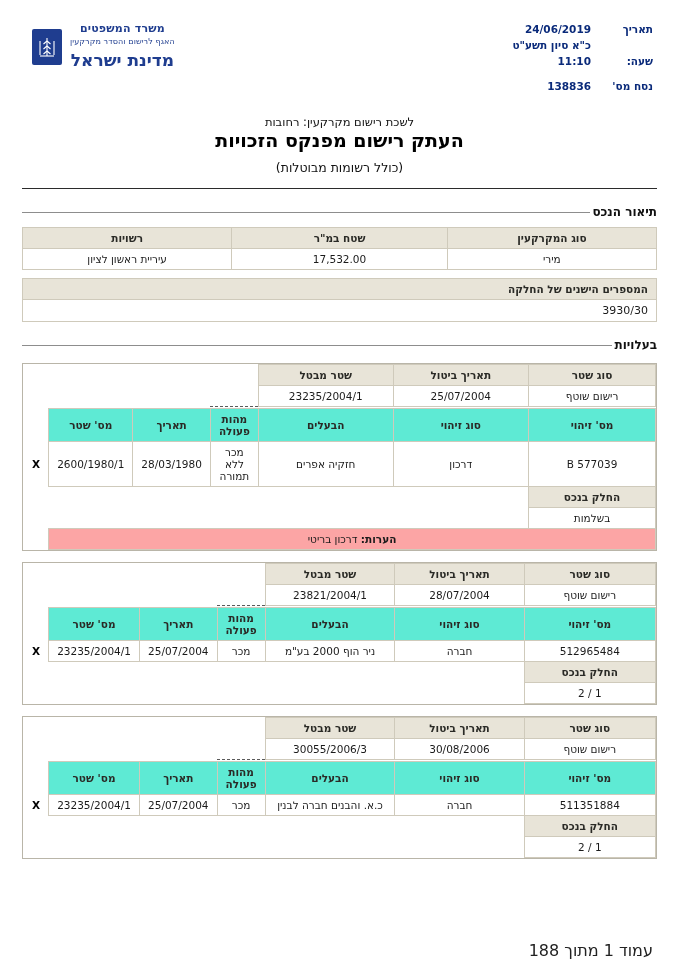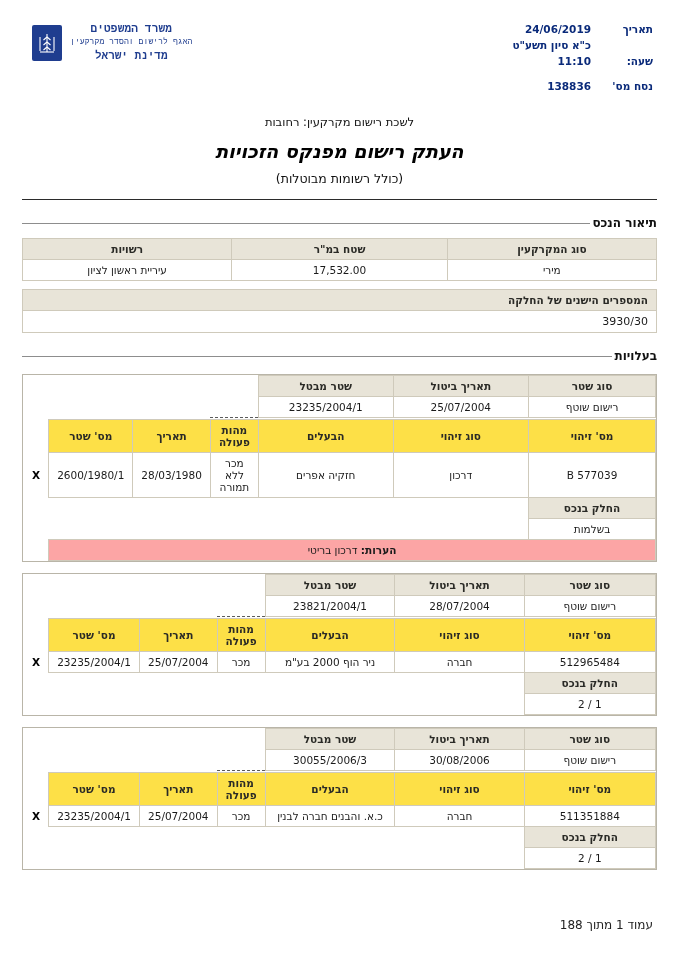--- a/index.html
+++ b/index.html
@@ -42,7 +42,6 @@
   .emblem-text {
     text-align: center;
     line-height: 1.35;
-    font-family: Liberation Mono, monospace;
   }
   .emblem-text .line1 {
     color: #1f3d8f;

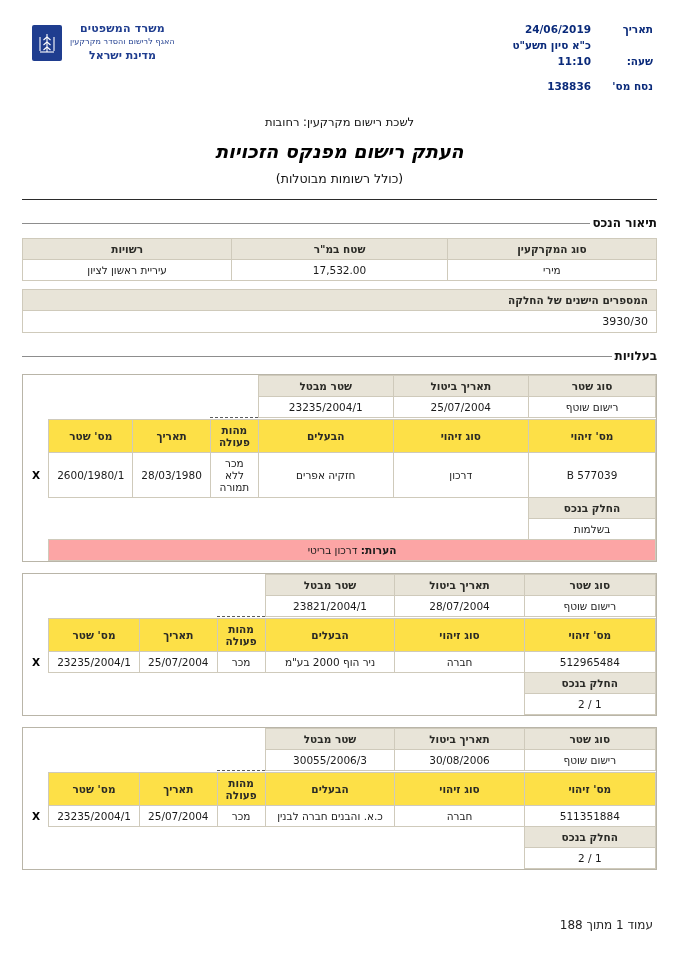--- a/index.html
+++ b/index.html
@@ -56,7 +56,7 @@
   }
   .emblem-text .line3 {
     color: #1f3d8f;
-    font-size: 11px;
+    font-size: 17px;
     font-weight: bold;
     margin-top: 1px;
   }

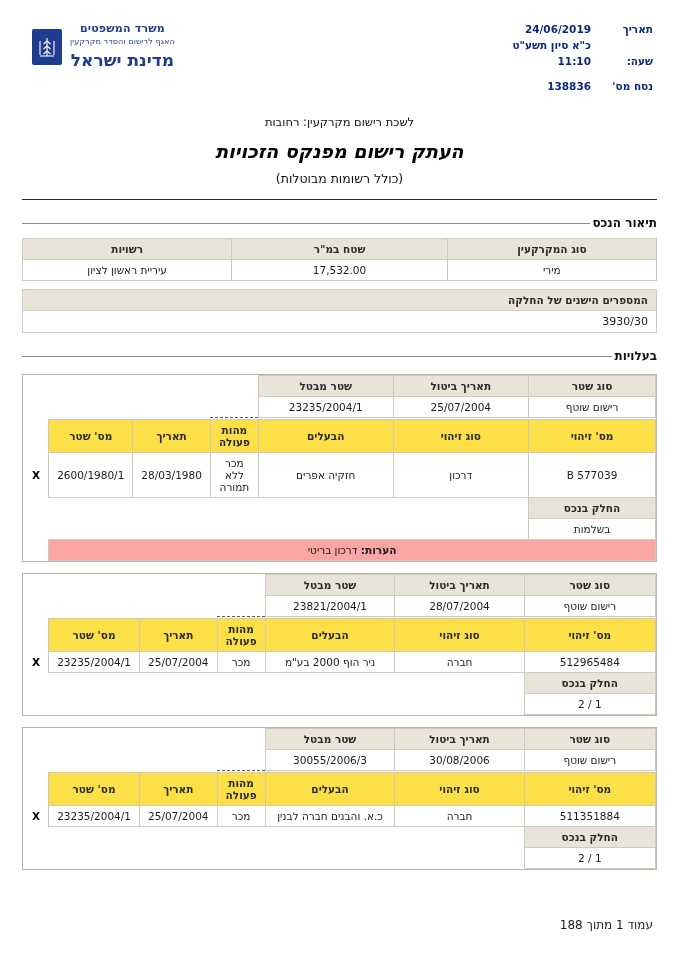--- a/index.html
+++ b/index.html
@@ -100,9 +100,7 @@
     text-align: center;
     font-size: 19px;
     font-weight: bold;
-    margin-top: 11px;
     color: #000;
-    font-style: italic;
   }
   .sub-title {
     text-align: center;

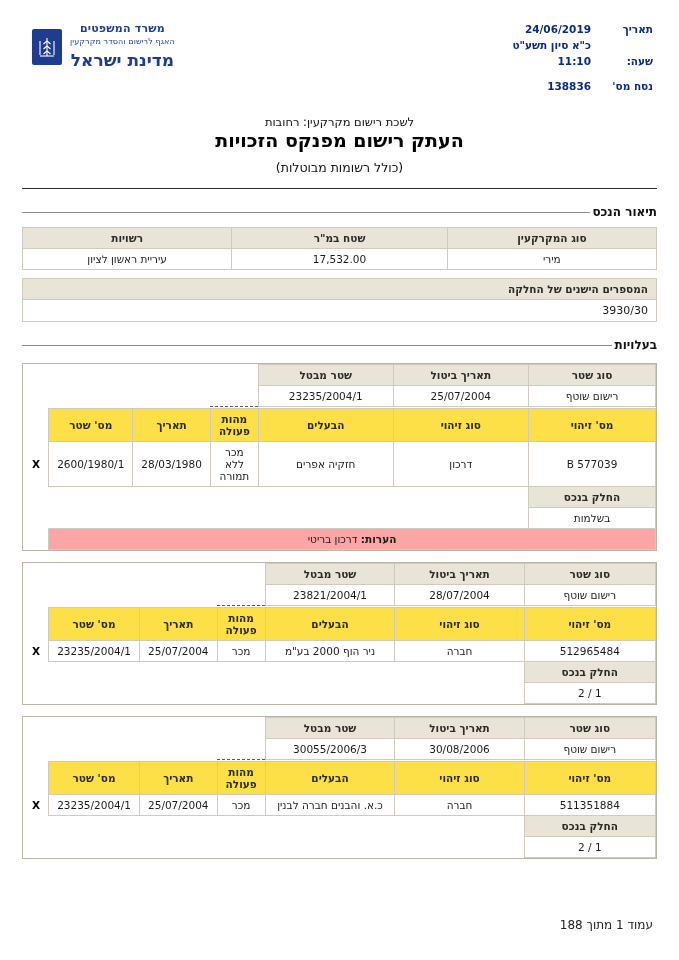--- a/index.html
+++ b/index.html
@@ -207,7 +207,7 @@
     border: 0 !important;
     color: #000;
   }
-  .rowhead th { background: #fde047; }
+  .rowhead th { background: #5eead4; }
   .notes-row td {
     text-align: center;
     border: 1px solid #cfcabb;

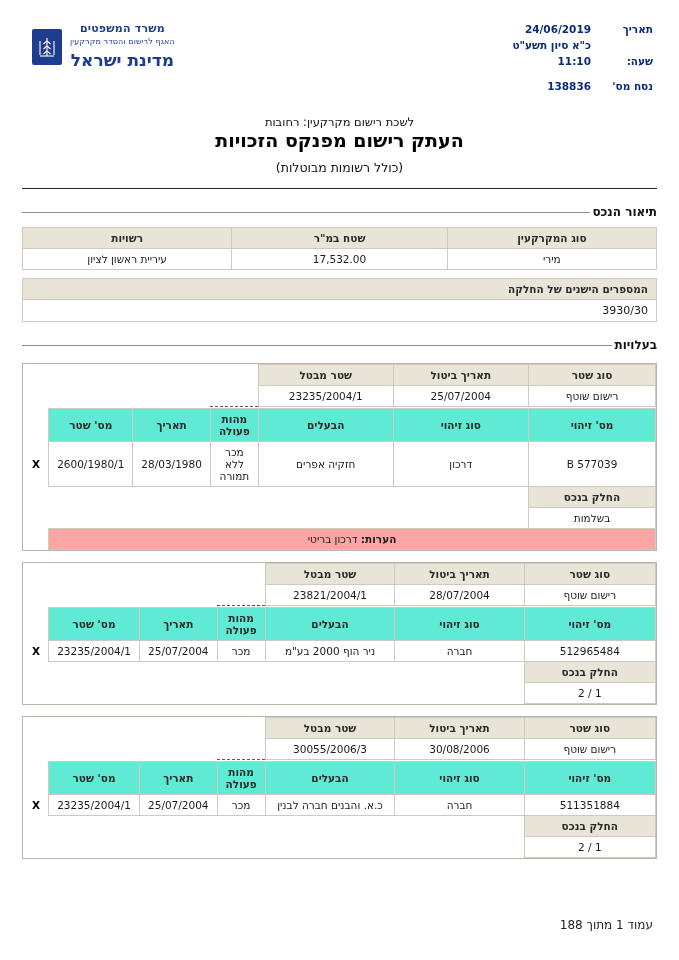--- a/index.html
+++ b/index.html
@@ -219,9 +219,9 @@
 
   .footer {
     position: absolute;
-    bottom: 28px;
+    bottom: 0;
     right: 26px;
-    font-size: 12px;
+    font-size: 16px;
     color: #222;
     direction: rtl;
   }

